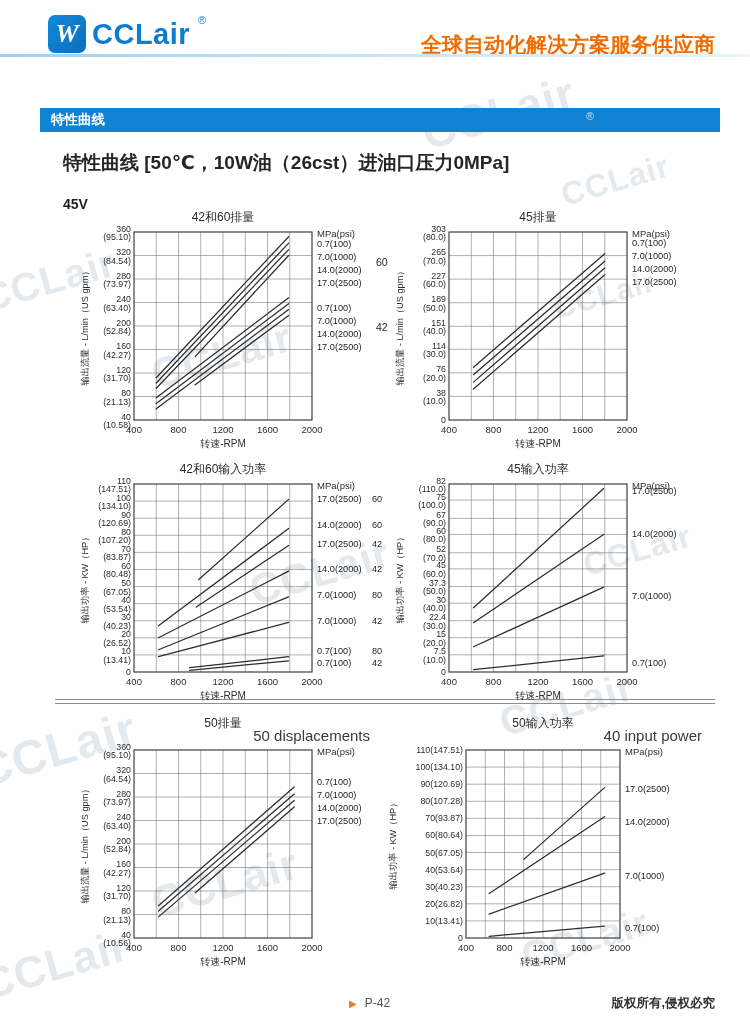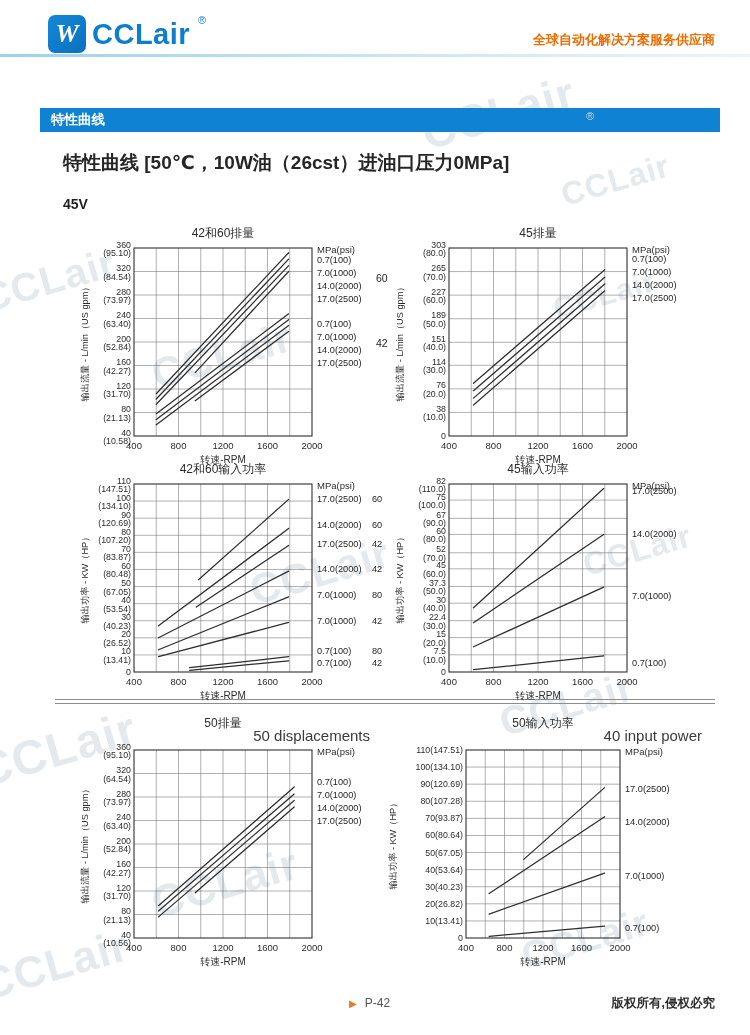--- a/index.html
+++ b/index.html
@@ -14,7 +14,7 @@
     font-style:italic;font-size:26px;text-align:center;line-height:38px;font-family:"Liberation Serif",serif;}
   .brand{position:absolute;left:92px;top:18px;color:#0d7ecf;font-weight:bold;font-size:29px;letter-spacing:.5px;}
   .brand-reg{position:absolute;left:198px;top:14px;color:#0d7ecf;font-size:11px;}
-  .tagline{position:absolute;right:35px;top:31px;color:#ee6c00;font-weight:bold;font-size:13px;}
+  .tagline{position:absolute;right:35px;top:31px;color:#ee6c00;font-weight:bold;font-size:21px;}
 
   
   .banner{position:absolute;left:40px;top:108px;width:680px;height:24px;background:#0f82d4;}

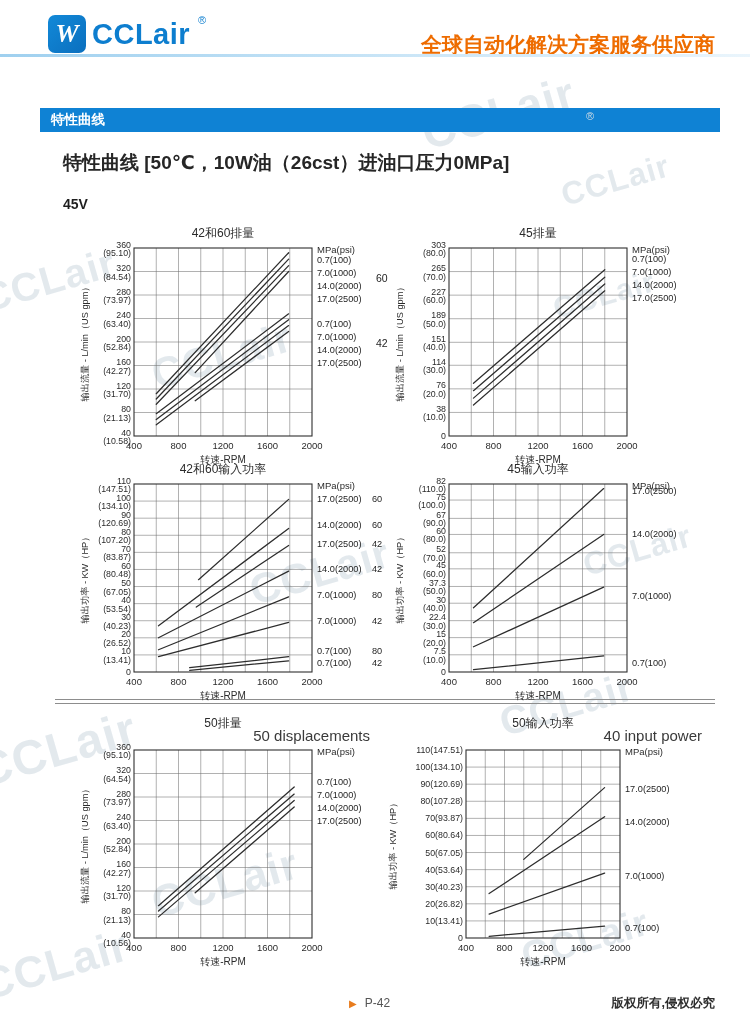--- a/index.html
+++ b/index.html
@@ -75,7 +75,7 @@
   <div class="series-lbl">45V</div>
 
   <div class="chart" style="left:76px;top:210px">
-    <div class="c-title" style="width: 294px; margin-top: 16px;">42和60排量</div>
+    <div class="c-title" style="width: 294px;">42和60排量</div>
     <svg viewBox="0 0 332 230" width="332" height="230">
         <line x1="80.25" y1="8" x2="80.25" y2="196" stroke="#6f6f6f" stroke-width="0.55"></line>
         <line x1="102.5" y1="8" x2="102.5" y2="196" stroke="#6f6f6f" stroke-width="0.55"></line>

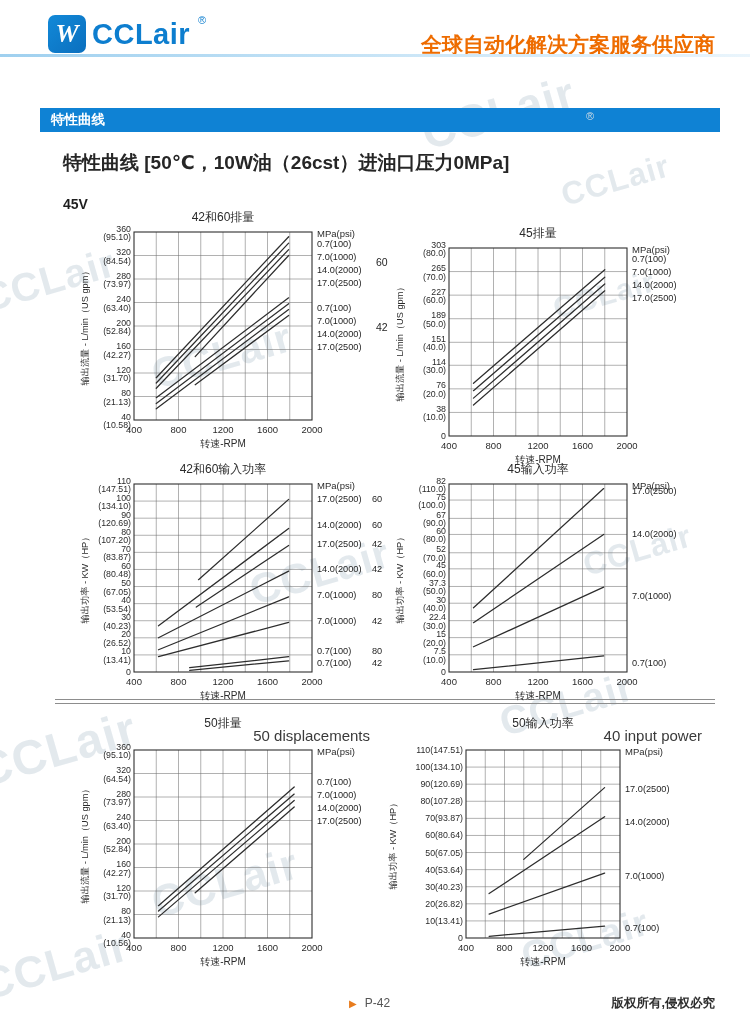--- a/index.html
+++ b/index.html
@@ -140,7 +140,7 @@
   </div>
 
   <div class="chart" style="left:391px;top:210px">
-    <div class="c-title" style="width: 294px; margin-top: 16px;">45排量</div>
+    <div class="c-title" style="width: 294px;">45排量</div>
     <svg viewBox="0 0 332 230" width="332" height="230">
         <line x1="80.25" y1="8" x2="80.25" y2="196" stroke="#6f6f6f" stroke-width="0.55"></line>
         <line x1="102.5" y1="8" x2="102.5" y2="196" stroke="#6f6f6f" stroke-width="0.55"></line>

